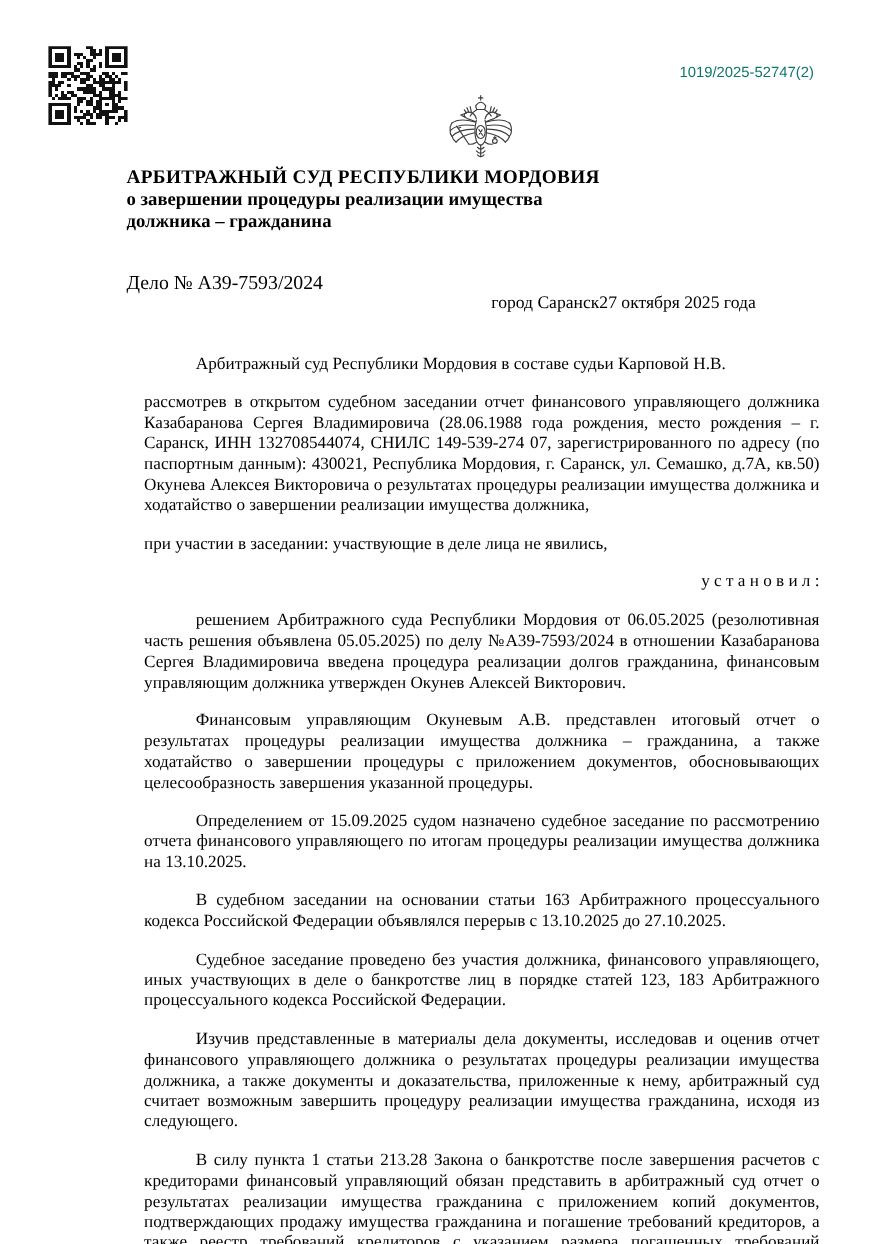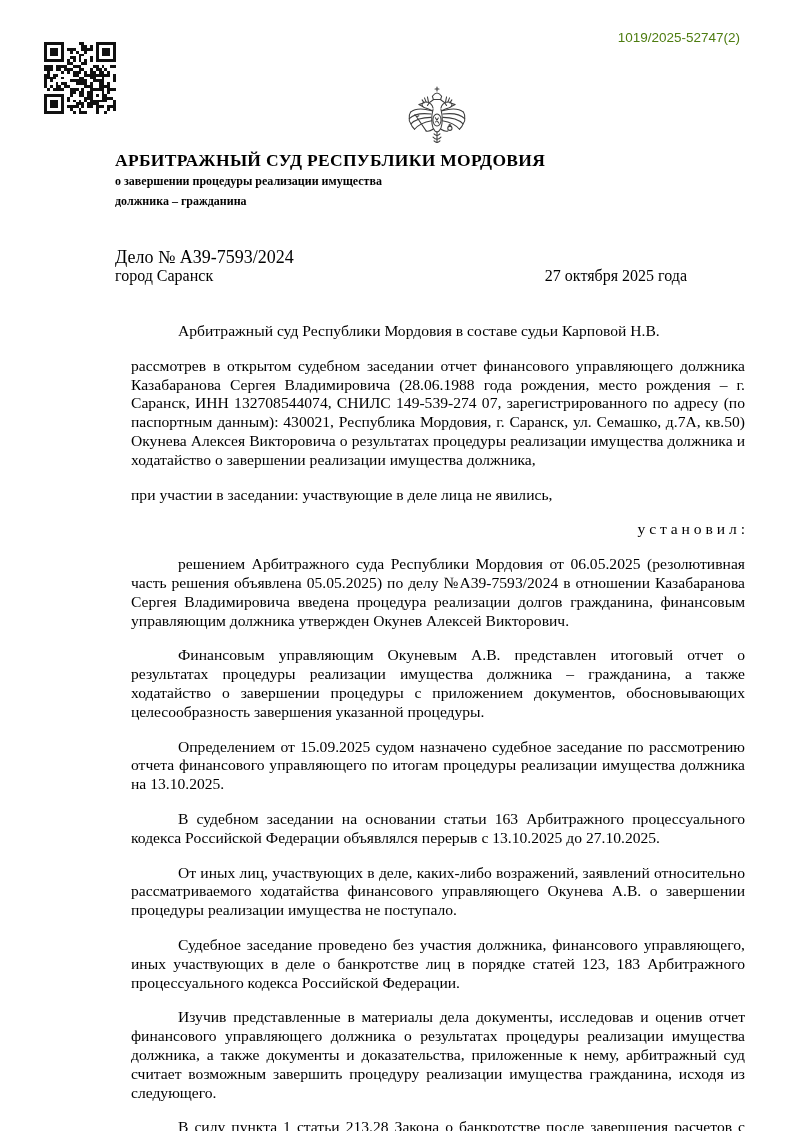--- a/index.html
+++ b/index.html
@@ -14,9 +14,9 @@
   }
   .qr{position:absolute;left:44px;top:42px;width:72px;height:72px;}
   .docnum{
-    position:absolute;top:30px;right:60px;
+    position:absolute;top:58px;right:60px;
     font-family:"Liberation Sans", sans-serif;
-    font-size:13.5px;color:#4d7c0f;
+    font-size:13.5px;color:#0f766e;
   }
   .emblem{position:absolute;left:404px;top:84px;width:66px;height:72px;}
   .header{

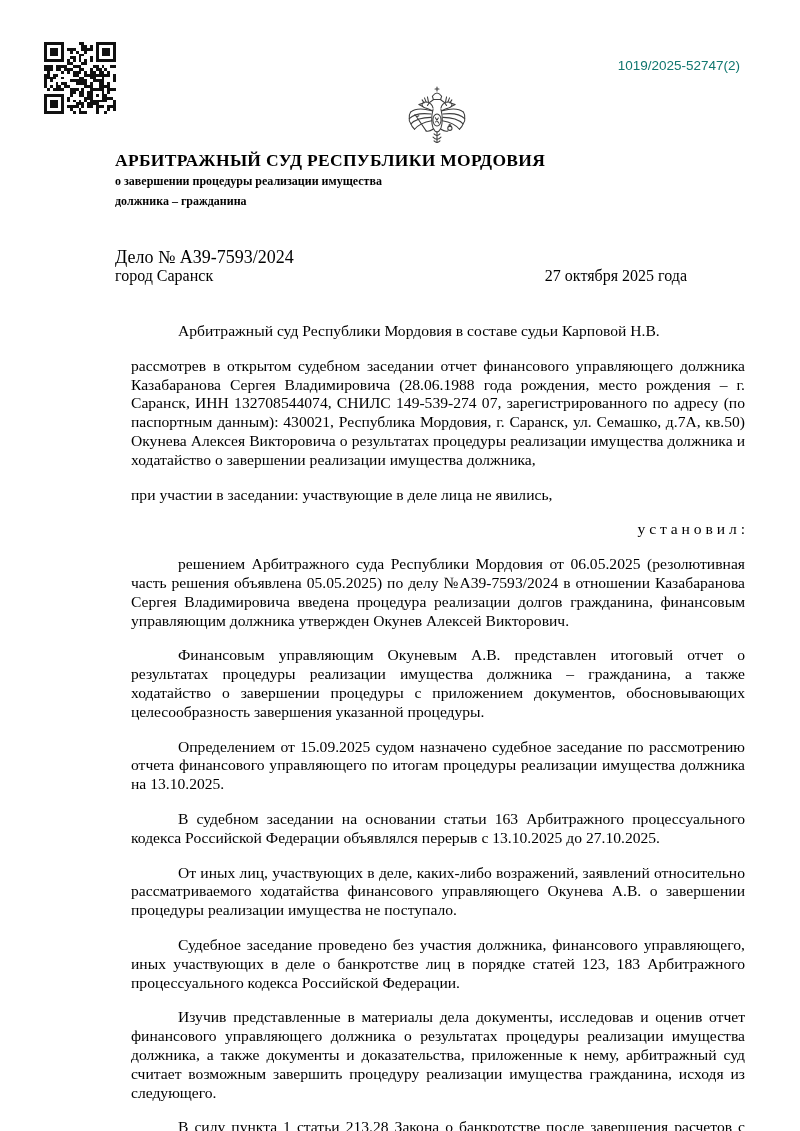--- a/index.html
+++ b/index.html
@@ -25,7 +25,7 @@
   }
   .court-name{font-size:17.5px;font-weight:bold;letter-spacing:.3px;white-space:nowrap;}
   .doc-title{margin-top:16px;font-size:16.5px;font-weight:bold;line-height:20px;}
-  .subtitle{font-size:12px;font-weight:bold;line-height:20px;}
+  .subtitle{font-size:17px;font-weight:bold;line-height:20px;}
   .case-line{font-size:18px;font-weight:normal;line-height:20px;margin-top:36px;}
   .place-row{
     position:absolute;top:267px;left:115px;width:646px;

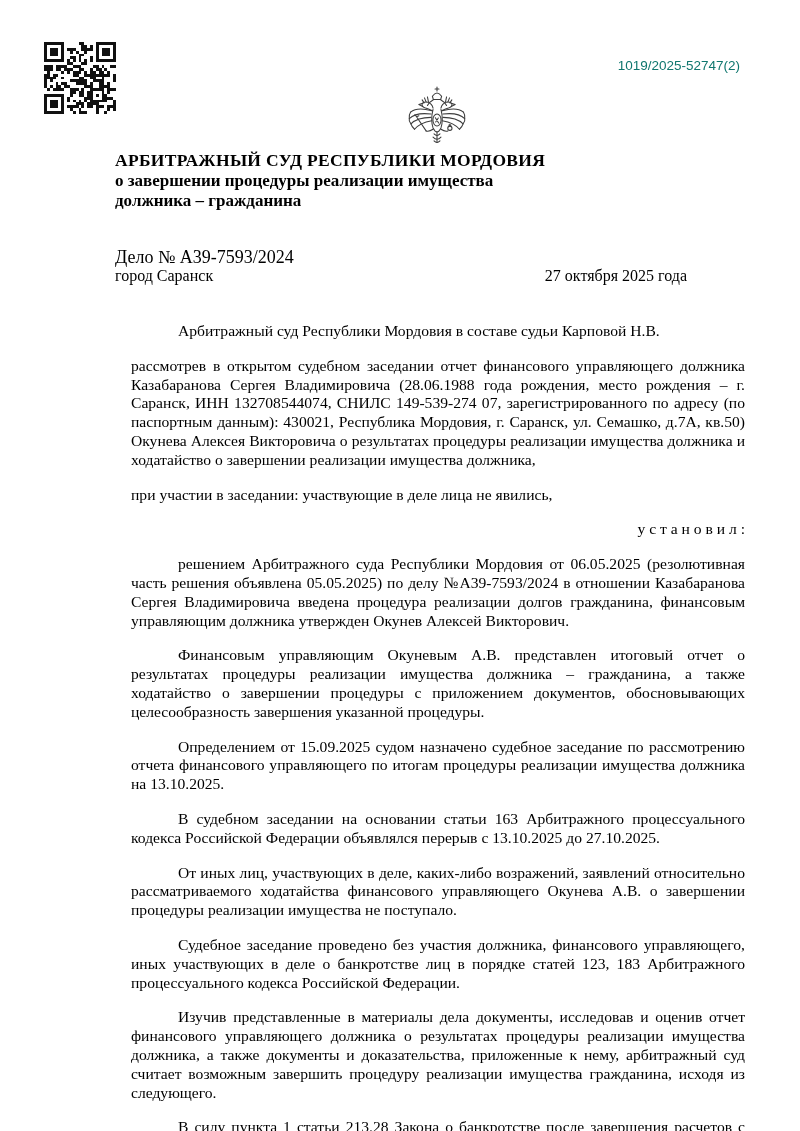--- a/index.html
+++ b/index.html
@@ -29,9 +29,8 @@
   .case-line{font-size:18px;font-weight:normal;line-height:20px;margin-top:36px;}
   .place-row{
     position:absolute;top:267px;left:115px;width:646px;
-    display:flex;justify-content:space-between;
+    display:flex;justify-content:flex-end;
     font-size:16px;
-    gap:44px;
   }
   .place-row .date{margin-right:74px;}
   .body-text{

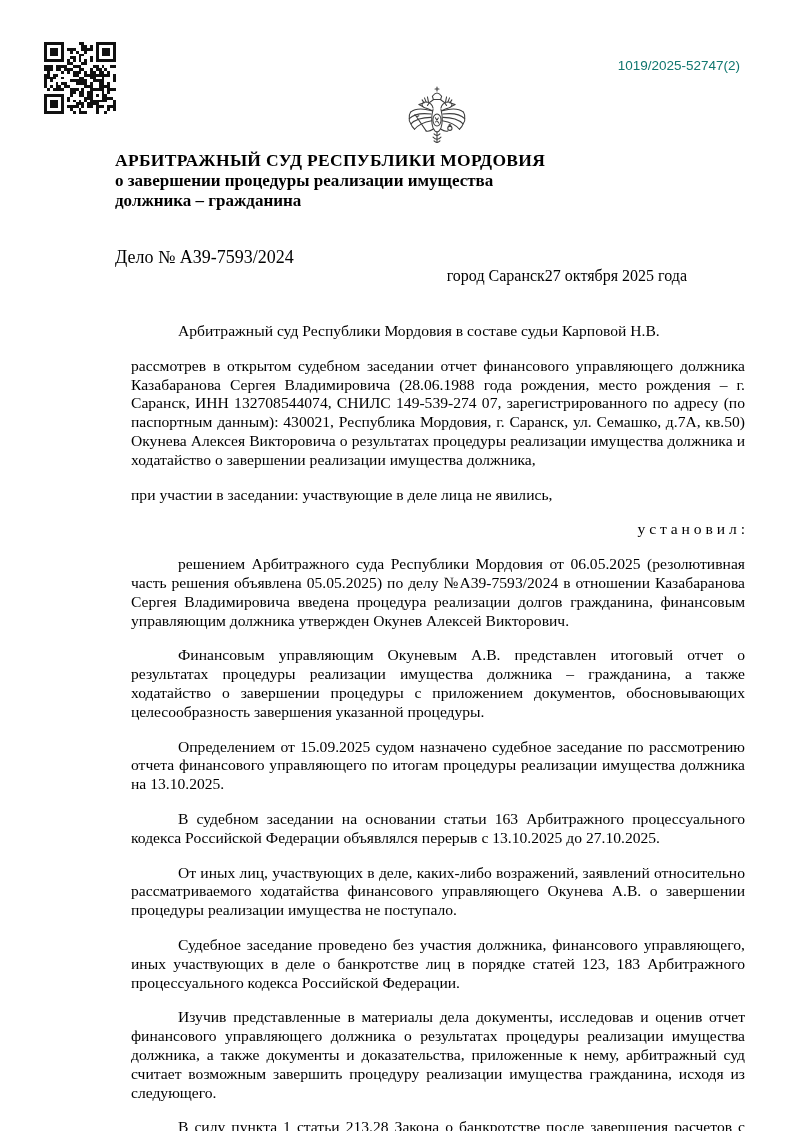--- a/index.html
+++ b/index.html
@@ -434,7 +434,6 @@
       <p class="indent">Финансовым управляющим Окуневым А.В. представлен итоговый отчет о результатах процедуры реализации имущества должника – гражданина, а также ходатайство о завершении процедуры с приложением документов, обосновывающих целесообразность завершения указанной процедуры.</p>
       <p class="indent">Определением от 15.09.2025 судом назначено судебное заседание по рассмотрению отчета финансового управляющего по итогам процедуры реализации имущества должника на 13.10.2025.</p>
       <p class="indent">В судебном заседании на основании статьи 163 Арбитражного процессуального кодекса Российской Федерации объявлялся перерыв с 13.10.2025 до 27.10.2025.</p>
-      <p class="indent">От иных лиц, участвующих в деле, каких-либо возражений, заявлений относительно рассматриваемого ходатайства финансового управляющего Окунева А.В. о завершении процедуры реализации имущества не поступало.</p>
       <p class="indent">Судебное заседание проведено без участия должника, финансового управляющего, иных участвующих в деле о банкротстве лиц в порядке статей 123, 183 Арбитражного процессуального кодекса Российской Федерации.</p>
       <p class="indent">Изучив представленные в материалы дела документы, исследовав и оценив  отчет финансового управляющего должника о результатах процедуры реализации имущества должника, а также документы и доказательства, приложенные к нему, арбитражный суд считает возможным завершить процедуру реализации имущества гражданина, исходя из следующего.</p>
       <p class="indent">В силу пункта 1 статьи 213.28 Закона о банкротстве после завершения расчетов с кредиторами финансовый управляющий обязан представить в арбитражный суд отчет о результатах реализации имущества гражданина с приложением копий документов, подтверждающих продажу имущества гражданина и погашение требований кредиторов, а также реестр требований кредиторов с указанием размера погашенных требований кредиторов.</p>

